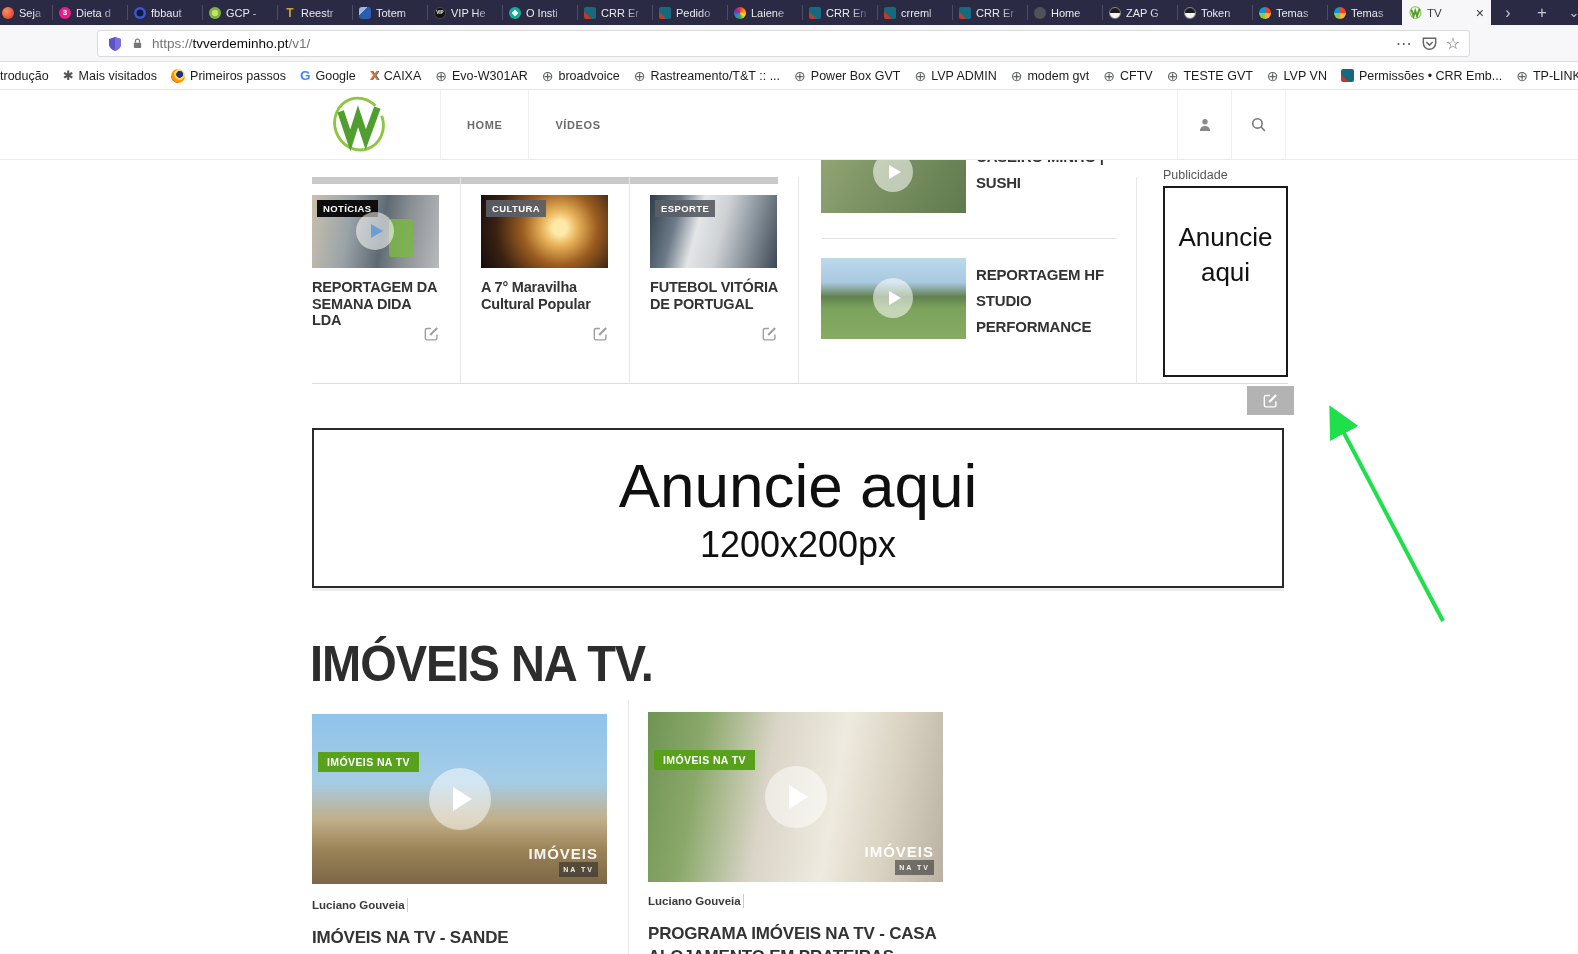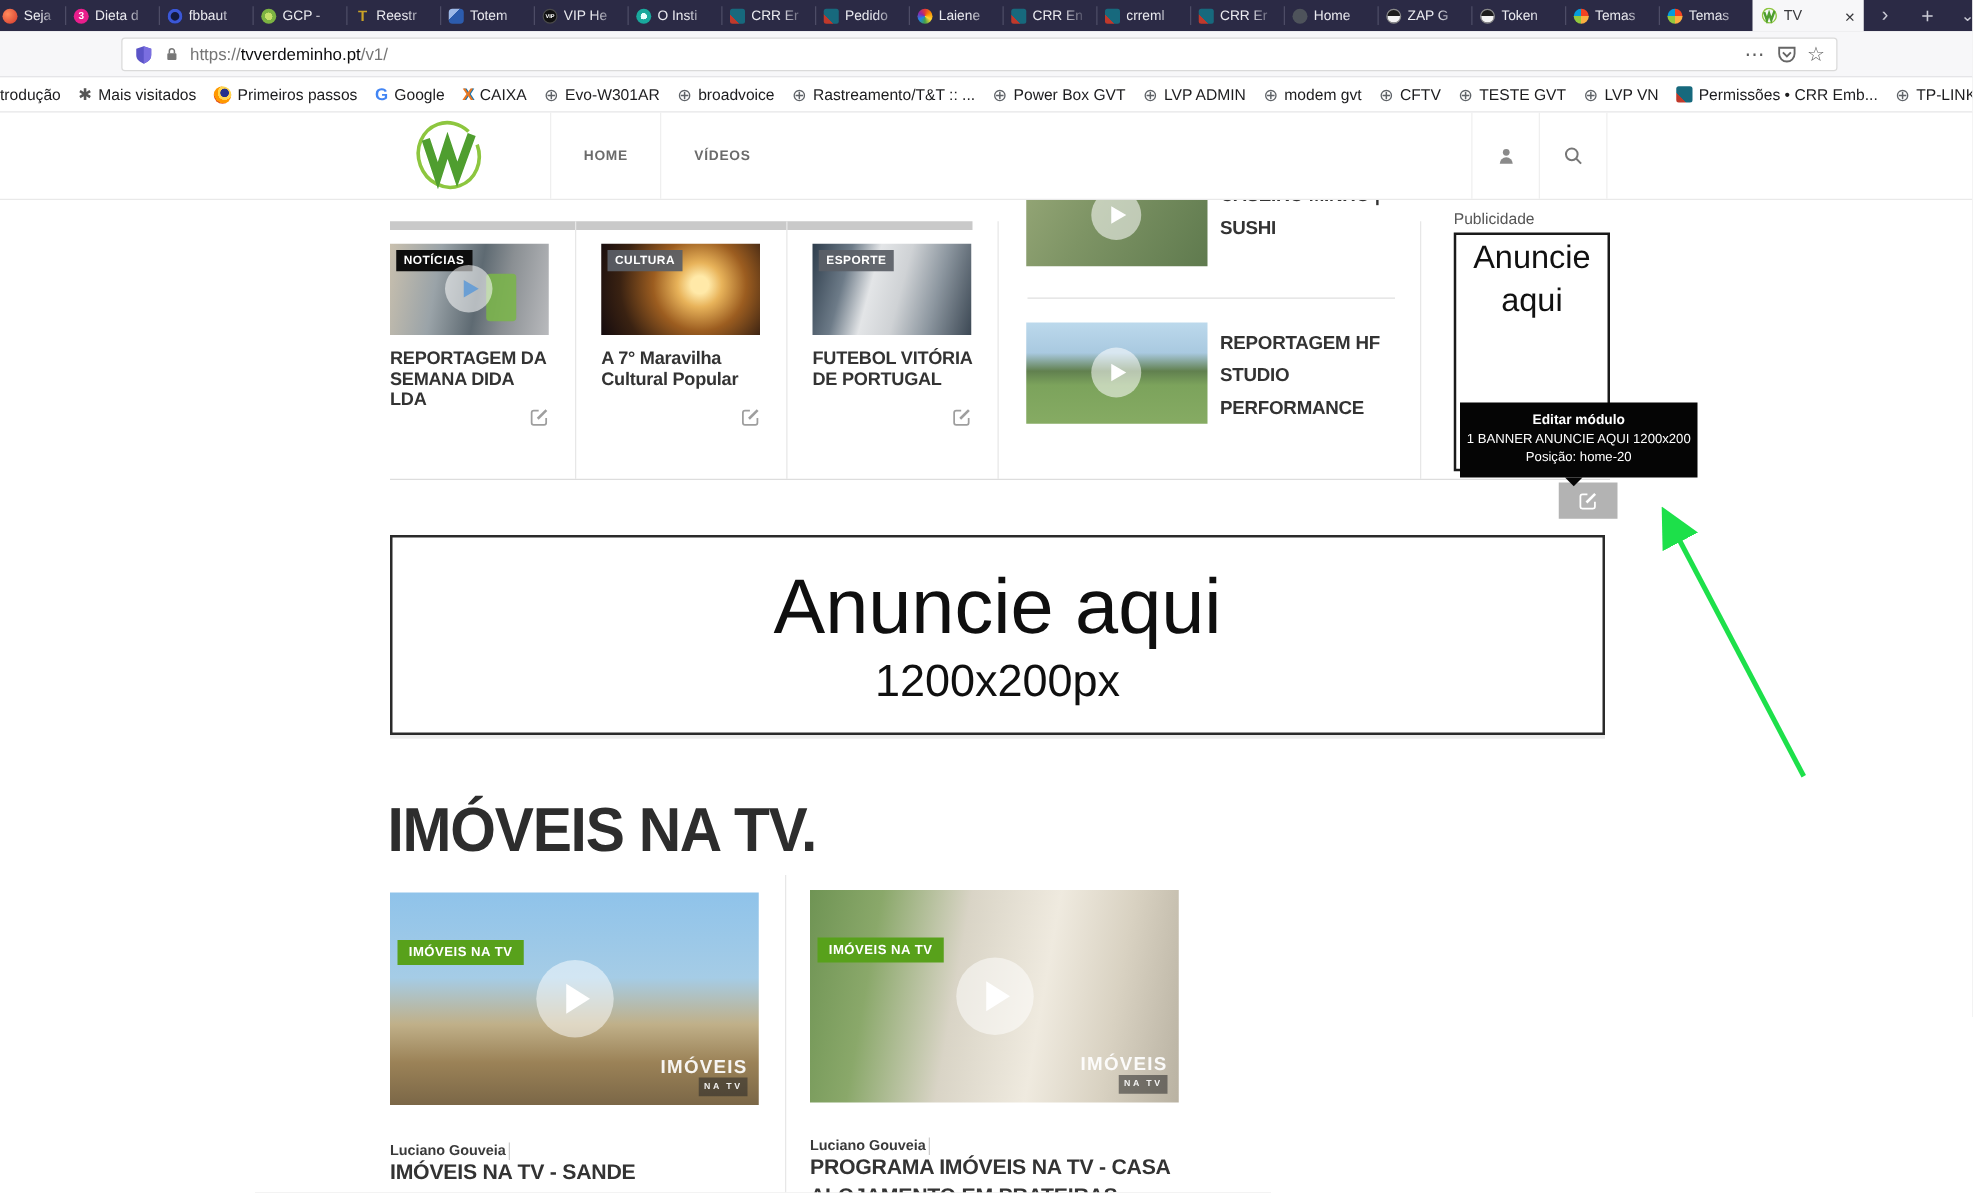--- a/index.html
+++ b/index.html
@@ -94,7 +94,7 @@
 
   
   .publabel { position:absolute; left:1163px; top:168px; font-size:12.5px; color:#555; }
-  .adbox { position:absolute; left:1163px; top:186px; width:125px; height:191px; border:2px solid #1a1a1a; background:#fff; display:flex; flex-direction:column; align-items:center; }
+  .adbox { position:absolute; left:1163px; top:186px; width:125px; height:191px; border:2px solid #1a1a1a; background:#fff; display:flex; flex-direction:column; align-items:center; padding-top:32px; }
   .adtext { font-size:26px; color:#111; line-height:35px; text-align:center; }
 
   

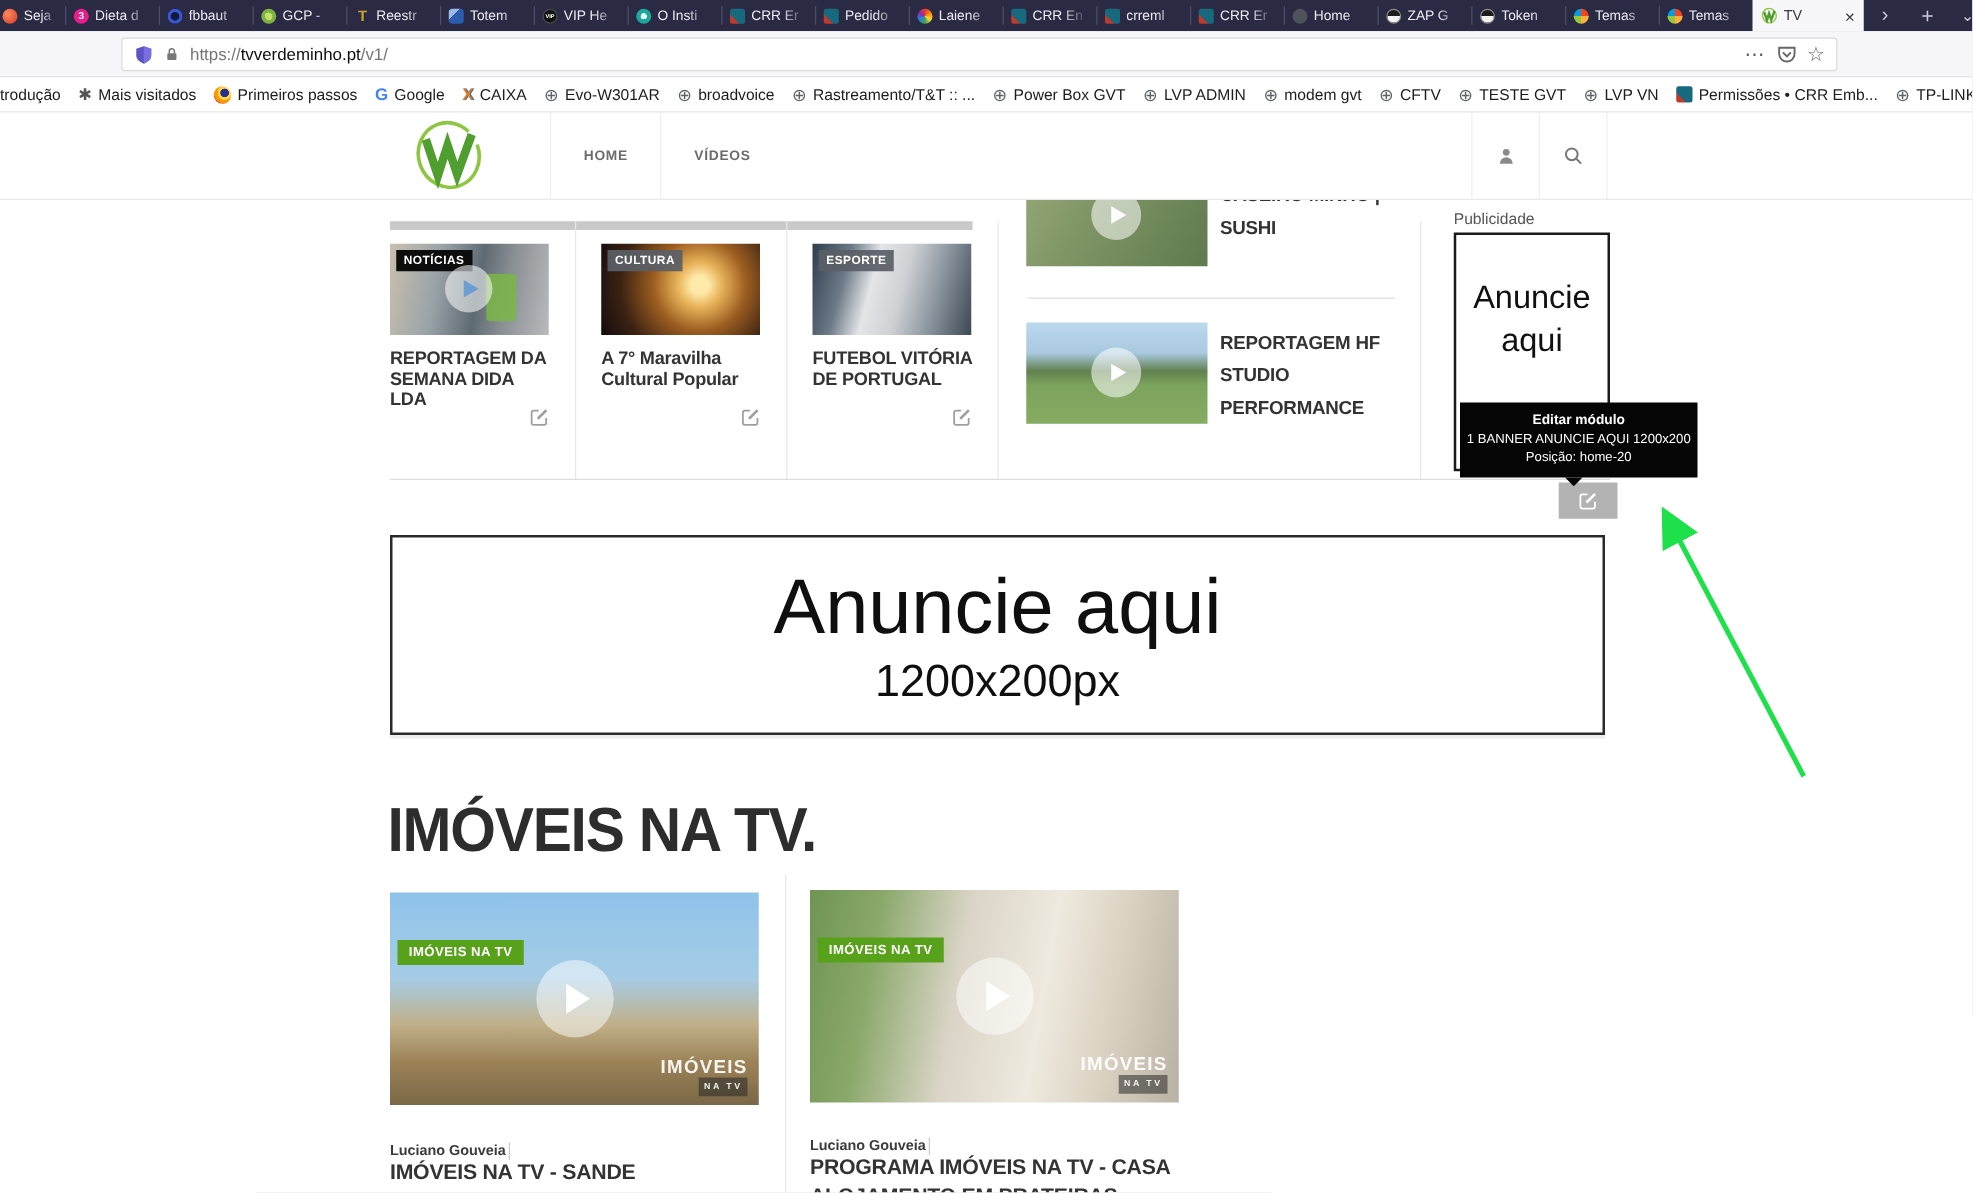--- a/index.html
+++ b/index.html
@@ -265,11 +265,6 @@
     </div>
   </div>
 
-  <div class="tooltip">
-    <div class="t1">Editar módulo</div>
-    <div class="t2">1 BANNER ANUNCIE AQUI 1200x200</div>
-    <div class="t3">Posição: home-20</div>
-  </div>
   <div class="editbtn">
     <svg width="15" height="15" viewBox="0 0 16 16">
         <path d="M13.8 9 V13 a1.8 1.8 0 0 1-1.8 1.8 H3.2 A1.8 1.8 0 0 1 1.4 13 V4.4 A1.8 1.8 0 0 1 3.2 2.6 H7.4" fill="none" stroke="#fff" stroke-width="1.5"></path>

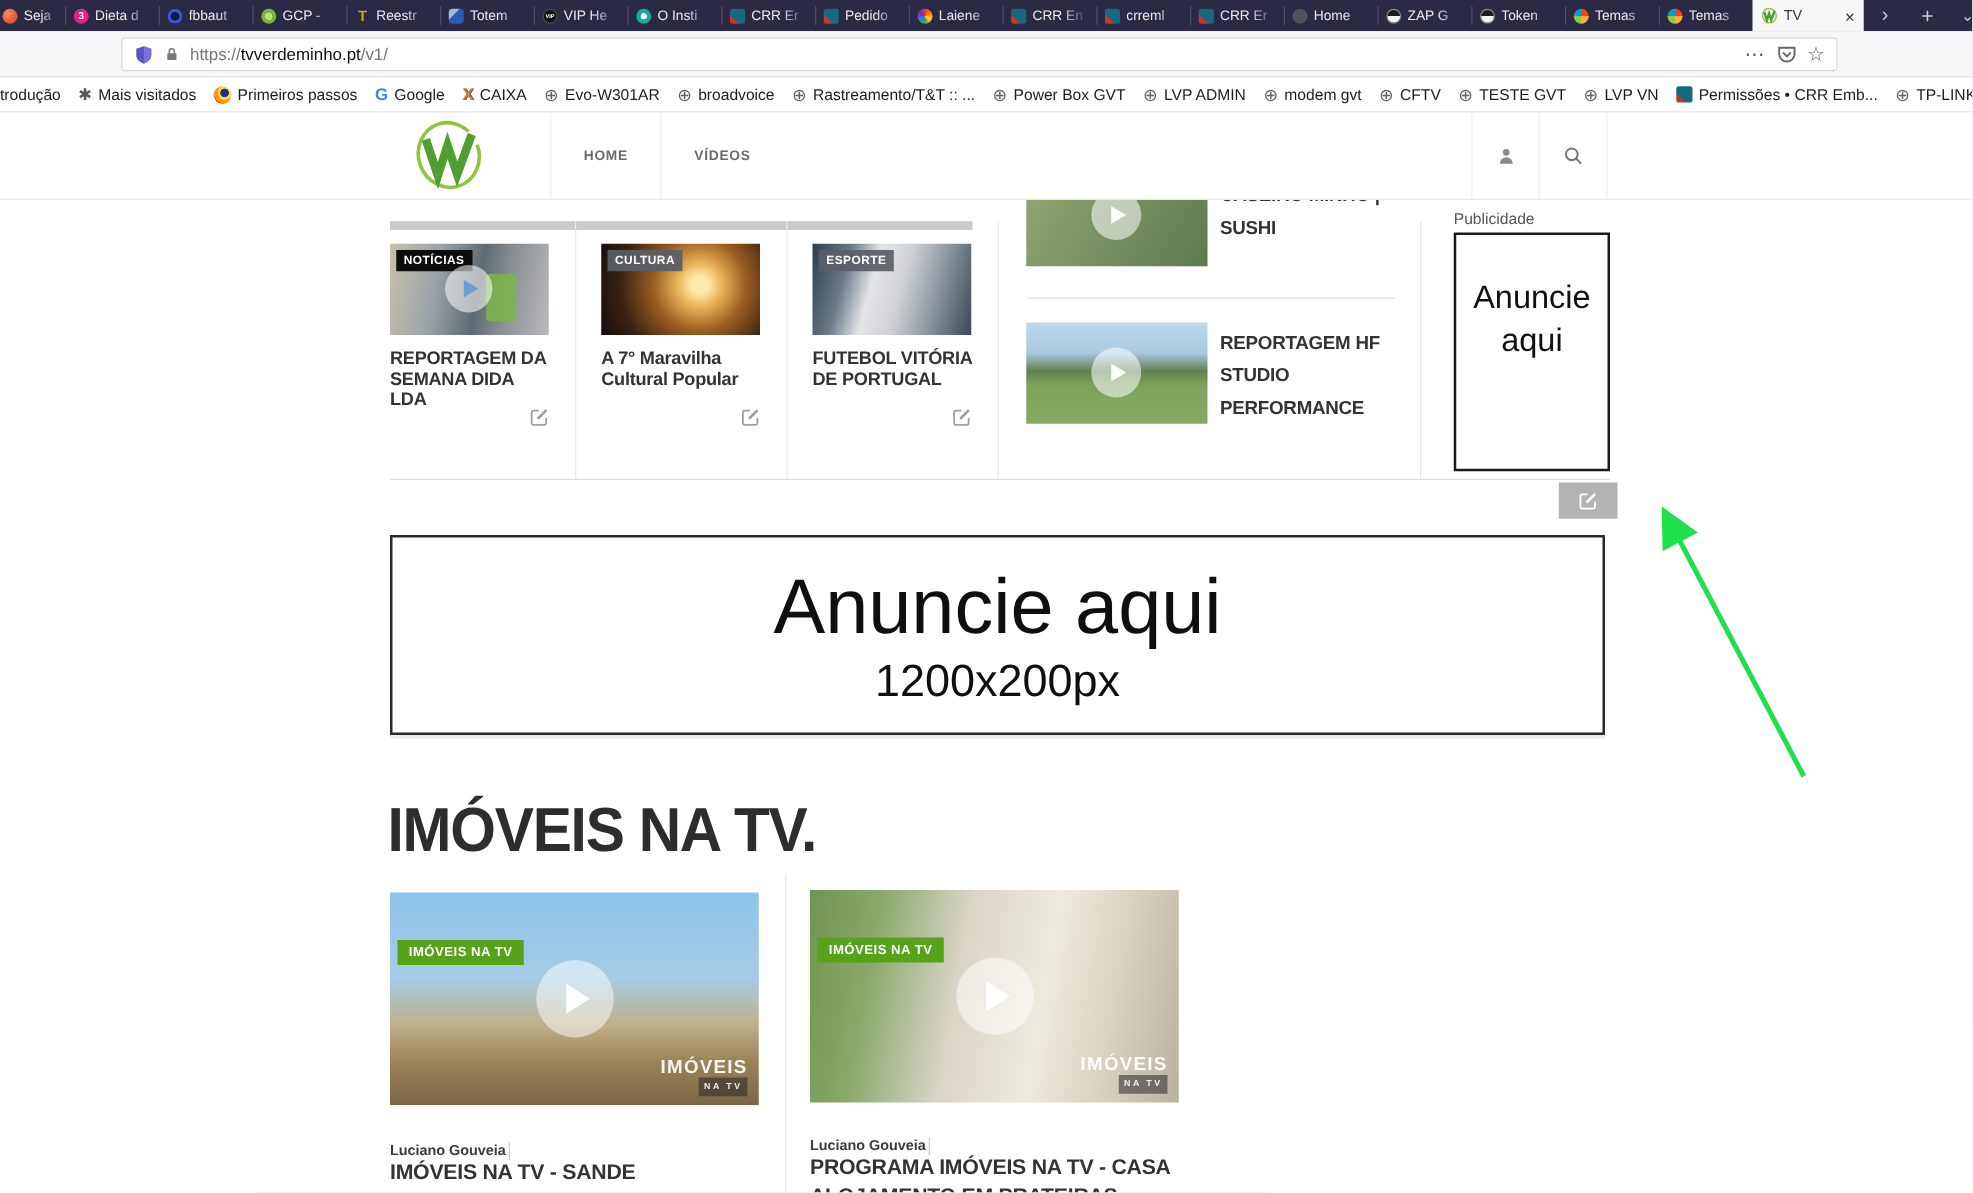--- a/index.html
+++ b/index.html
@@ -117,7 +117,7 @@
   .imbadge { position:absolute; top:6px; left:6px; padding:4px 9px; background:#58a11b; color:#fff; font-size:10.5px; font-weight:bold; letter-spacing:.4px;margin-top:32px; }
   .wm { position:absolute; right:9px; bottom:7px; text-align:right; color:rgba(255,255,255,.92); font-weight:800; font-size:15px; letter-spacing:1px; line-height:13px; }
   .wm small { display:inline-block; font-size:7px; background:rgba(40,40,40,.55); padding:1px 4px; letter-spacing:2px; }
-  .author { position:absolute; display:flex; align-items:center; gap:2px; font-size:11.5px; font-weight:bold; color:#3a3a3a;margin-top:16px; }
+  .author { position:absolute; display:flex; align-items:center; gap:2px; font-size:11.5px; font-weight:bold; color:#3a3a3a; }
   .author .apipe { width:1px; height:14px; background:#ccc; }
   .imtitle { position:absolute; font-size:17px; font-weight:bold; color:#333; letter-spacing:-.2px; line-height:23px; cursor:pointer; }
   .imvd { position:absolute; left:628px; top:700px; width:1px; height:254px; background:#e7e7e7; }

